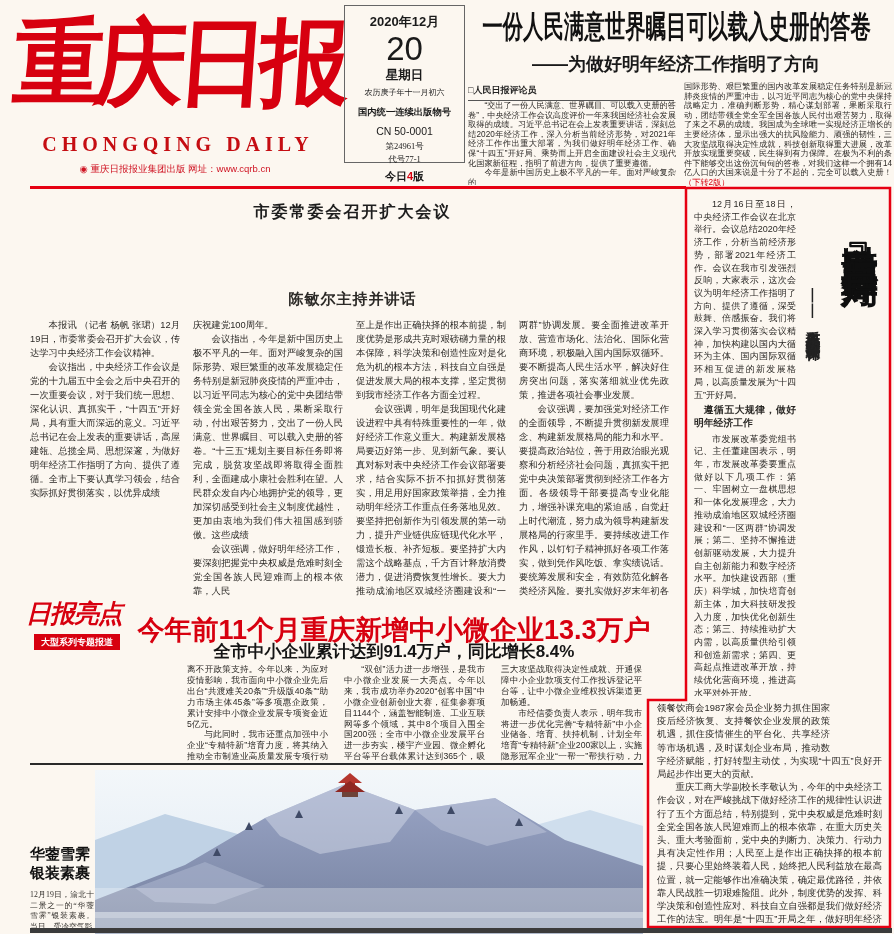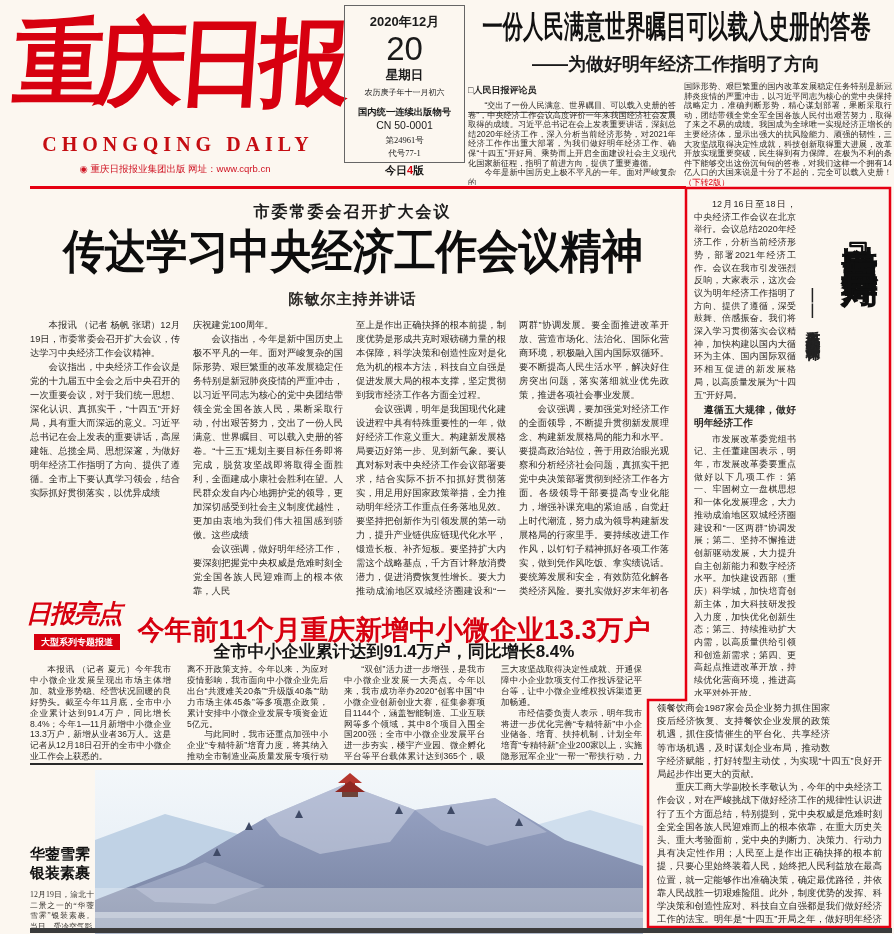--- a/index.html
+++ b/index.html
@@ -40,7 +40,7 @@
   .ed-headline span{font-size:31px;font-weight:900;color:#111;transform:scaleX(.66);}
   .ed-subhead{left:458px;top:52px;width:436px;text-align:center;font-size:18px;font-weight:700;color:#191919;}
   .ed-label{left:468px;top:84px;width:206px;font-size:9px;font-weight:700;color:#222;
-            border-bottom:1px solid #555;padding-bottom:15px;}
+            border-bottom:1px solid #555;padding-bottom:3px;}
   .ed-col1{left:468px;top:101px;width:208px;height:84px;}
   .ed-col2{left:684px;top:82px;width:208px;height:104px;}
 

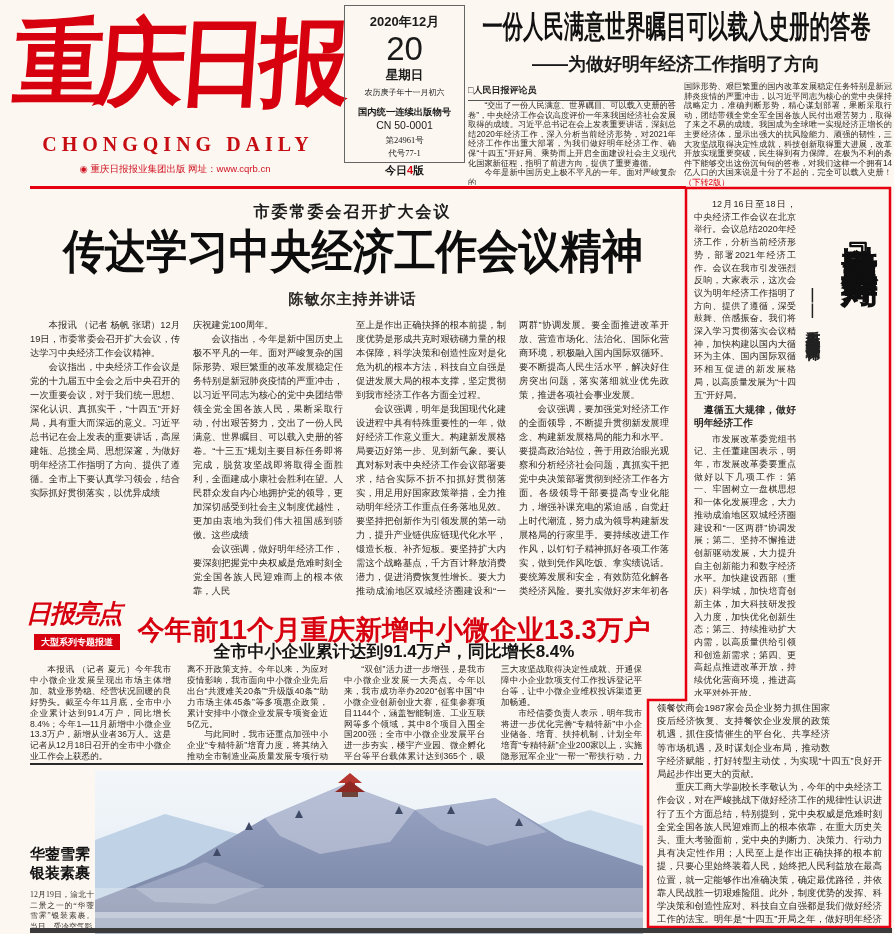--- a/index.html
+++ b/index.html
@@ -30,7 +30,7 @@
   .db-week{font-size:12.5px;font-weight:700;}
   .db-lunar{font-size:8px;margin-top:3px;font-family:"Liberation Serif",serif;}
   .db-issn-label{font-size:9.3px;font-weight:700;margin-top:8px;}
-  .db-issn{font-size:10.5px;margin-top:0;}
+  .db-issn{font-size:10.5px;margin-top:6px;}
   .db-issue{font-size:8.5px;margin-top:4px;font-family:"Liberation Serif",serif;}
   .db-code{font-size:8.5px;margin-top:1px;font-family:"Liberation Serif",serif;}
   .db-pages{font-size:11px;font-weight:700;margin-top:3px;}

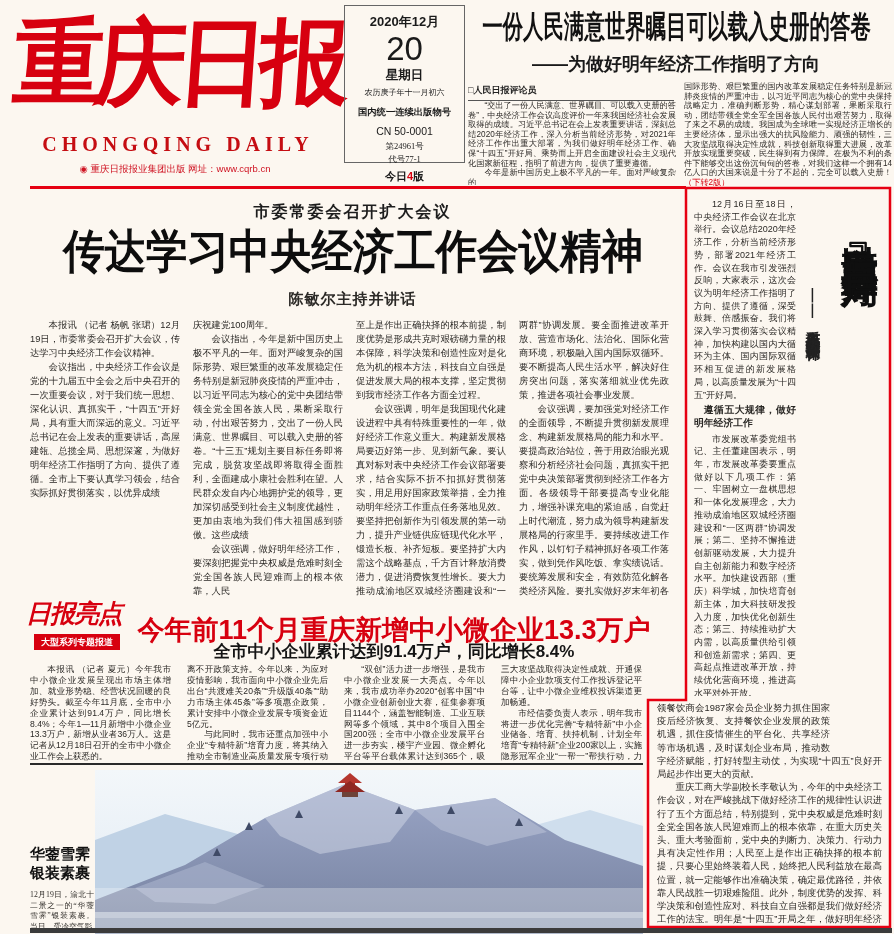--- a/index.html
+++ b/index.html
@@ -125,9 +125,6 @@
   <div class="abs red-rule"></div>
 
   <div class="abs ma-kicker">市委常委会召开扩大会议</div>
-  <div class="abs flexc ma-headline">
-    <span class="nowrap">传达学习中央经济工作会议精神</span>
-  </div>
   <div class="abs ma-byline">陈敏尔主持并讲话</div>
   <div class="abs jcol ma-col ma-c1">
       <p>本报讯 （记者 杨帆 张珺）12月19日，市委常委会召开扩大会议，传达学习中央经济工作会议精神。</p>

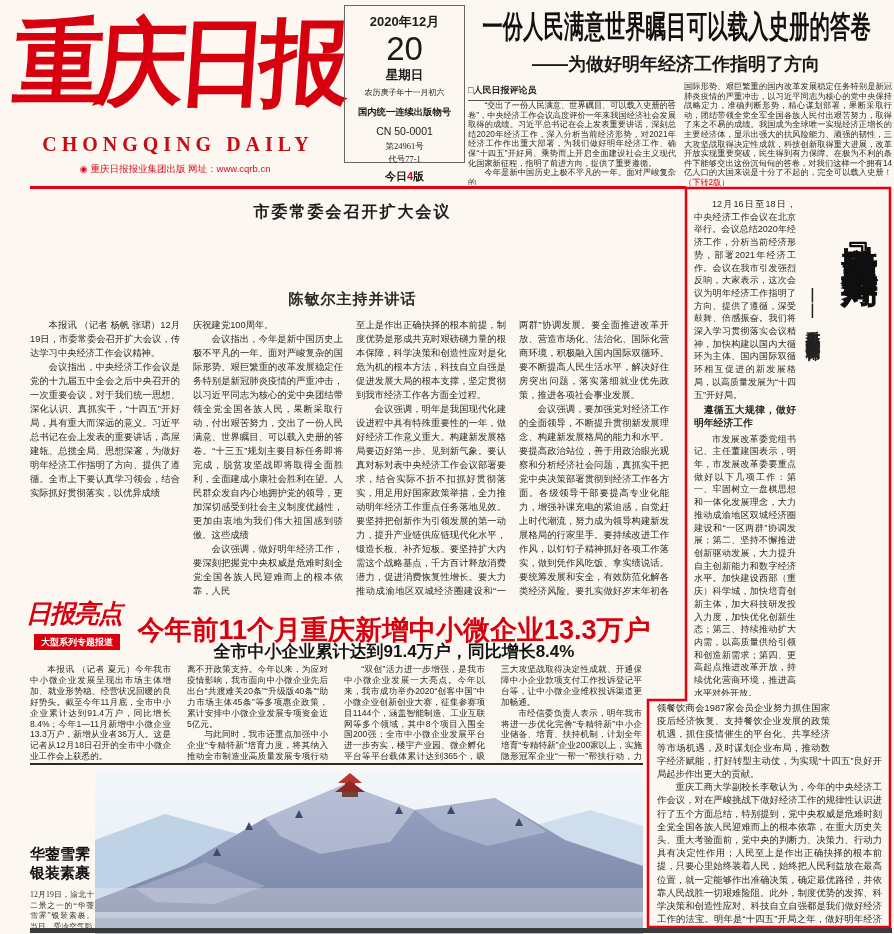--- a/index.html
+++ b/index.html
@@ -156,9 +156,6 @@
     <span class="nowrap">今年前11个月重庆新增中小微企业13.3万户</span>
   </div>
   <div class="abs sme-subhead">全市中小企业累计达到91.4万户，同比增长8.4%</div>
-  <div class="abs jcol sme-col sme-c1">
-      <p>本报讯 （记者 夏元）今年我市中小微企业发展呈现出市场主体增加、就业形势稳、经营状况回暖的良好势头。截至今年11月底，全市中小企业累计达到91.4万户，同比增长8.4%；今年1—11月新增中小微企业13.3万户，新增从业者36万人。这是记者从12月18日召开的全市中小微企业工作会上获悉的。</p>
-    </div>
   <div class="abs jcol sme-col sme-c2">
     <p class="lead">离不开政策支持。今年以来，为应对疫情影响，我市面向中小微企业先后出台“共渡难关20条”“升级版40条”“助力市场主体45条”等多项惠企政策，累计安排中小微企业发展专项资金近5亿元。</p>
     <div>

